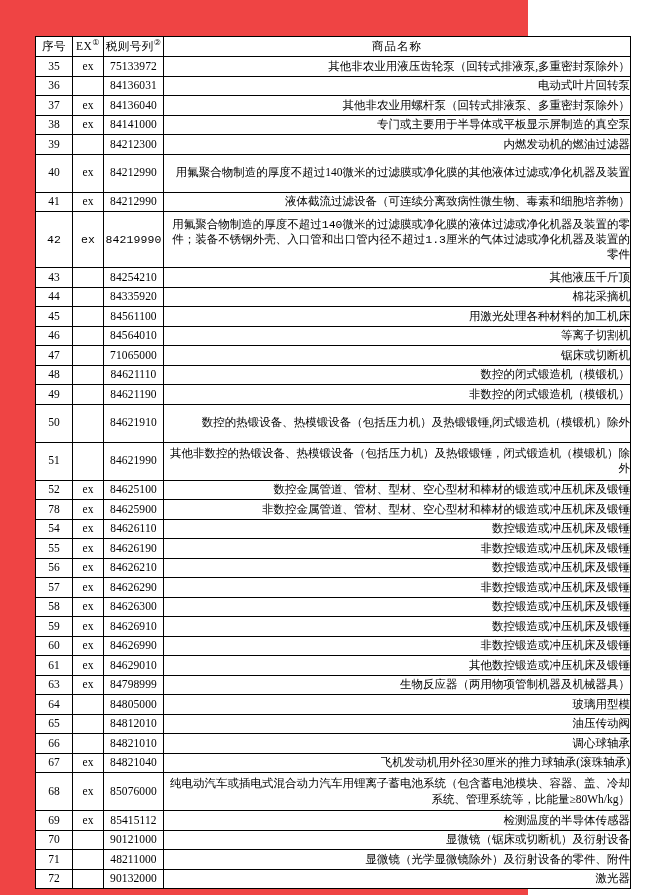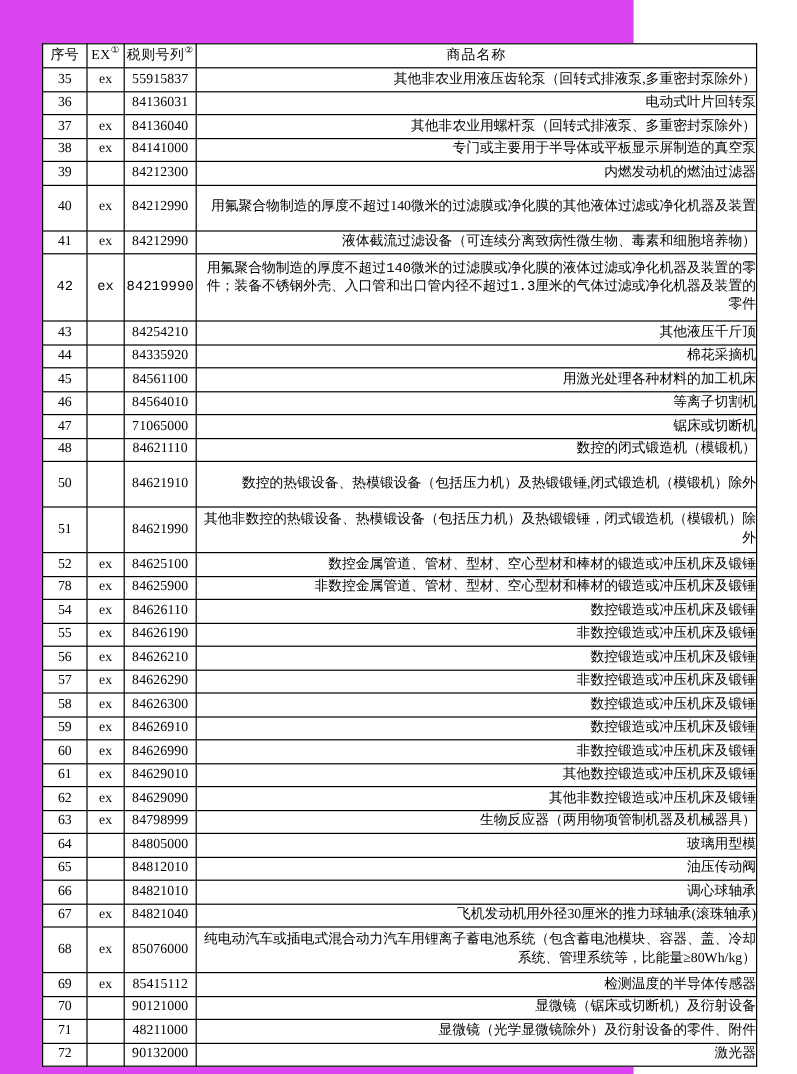--- a/index.html
+++ b/index.html
@@ -18,7 +18,7 @@
     position: relative;
     width: 528px;
     height: 895px;
-    background: #d946ef;
+    background: #ef4444;
   }
   #table-wrap {
     position: absolute;

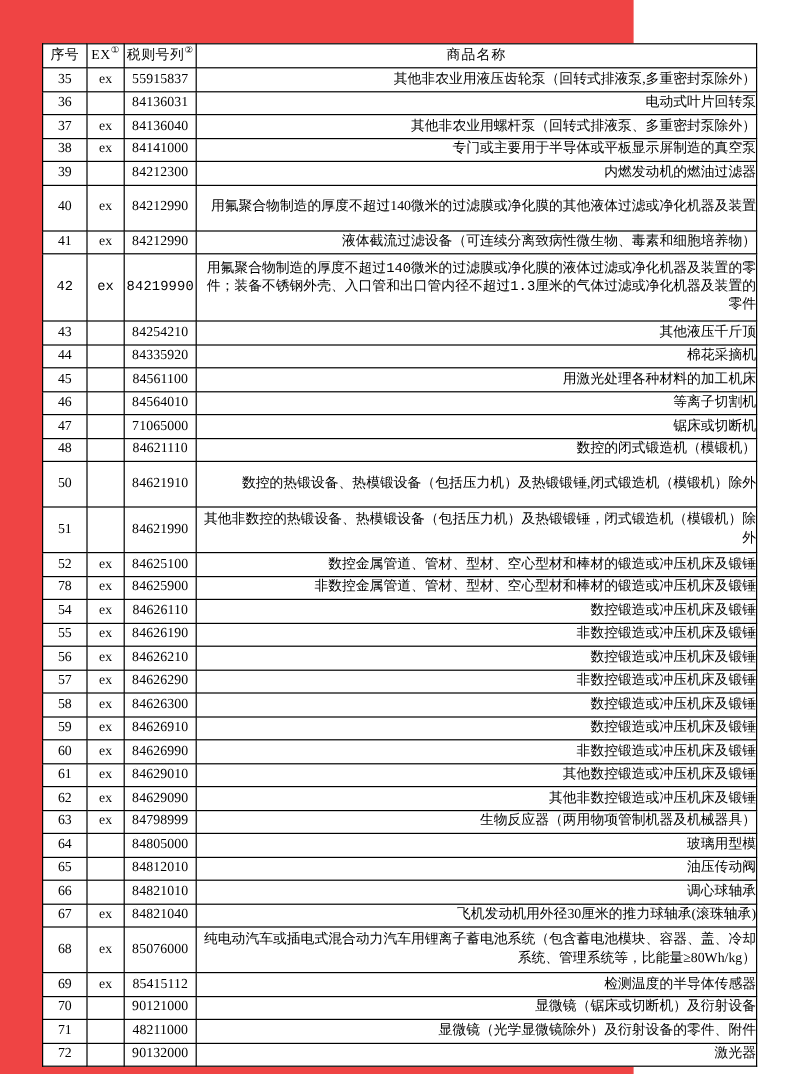--- a/index.html
+++ b/index.html
@@ -101,7 +101,7 @@
           <tr class="r1">
             <td class="seq">35</td>
             <td class="ex">ex</td>
-            <td class="code">55915837</td>
+            <td class="code">75133972</td>
             <td class="name">其他非农业用液压齿轮泵（回转式排液泵,多重密封泵除外）</td>
           </tr>
           <tr class="r1">

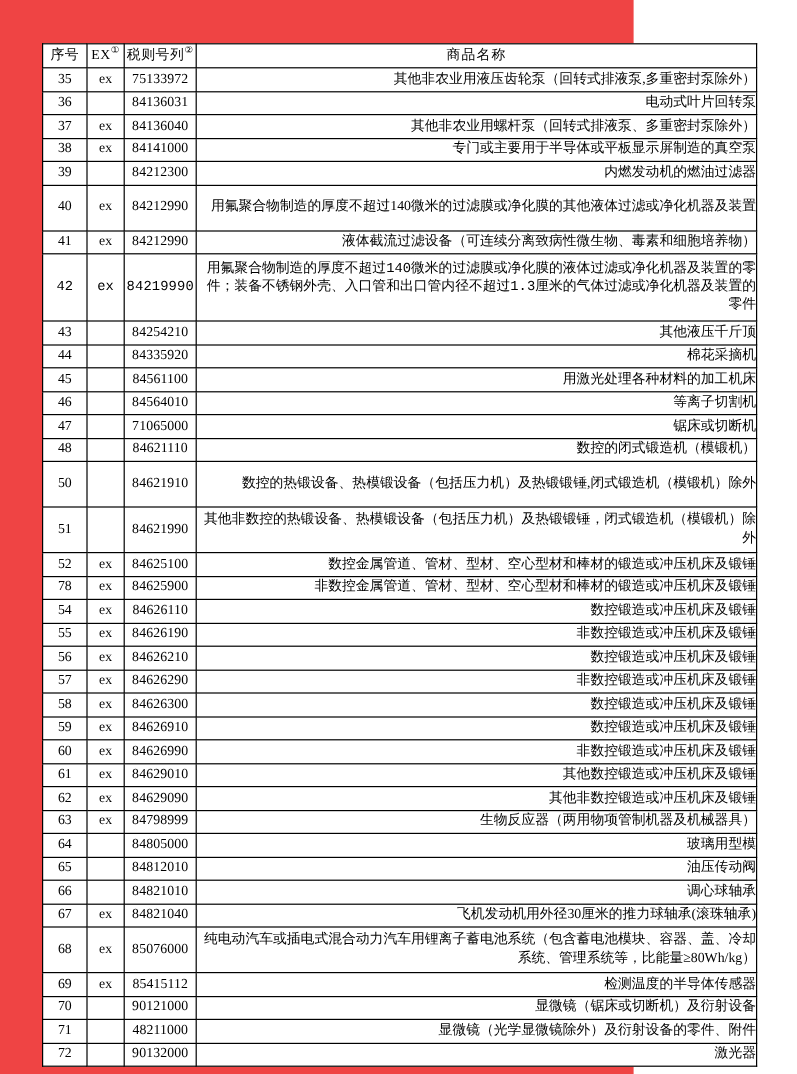--- a/index.html
+++ b/index.html
@@ -182,6 +182,12 @@
             <td class="code">84621110</td>
             <td class="name">数控的闭式锻造机（模锻机）</td>
           </tr>
+          <tr class="r1">
+            <td class="seq">49</td>
+            <td class="ex"></td>
+            <td class="code">84621190</td>
+            <td class="name">非数控的闭式锻造机（模锻机）</td>
+          </tr>
           <tr class="r2">
             <td class="seq">50</td>
             <td class="ex"></td>

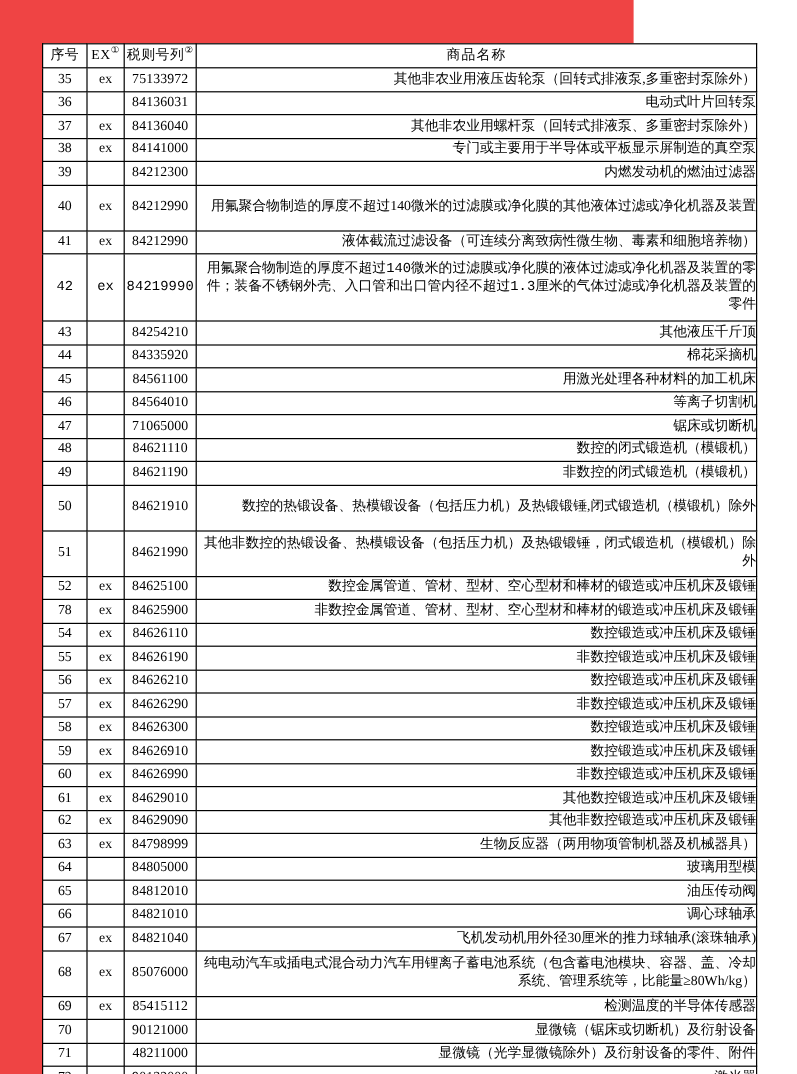--- a/index.html
+++ b/index.html
@@ -261,12 +261,6 @@
             <td class="name">其他数控锻造或冲压机床及锻锤</td>
           </tr>
           <tr class="r1">
-            <td class="seq">62</td>
-            <td class="ex">ex</td>
-            <td class="code">84629090</td>
-            <td class="name">其他非数控锻造或冲压机床及锻锤</td>
-          </tr>
-          <tr class="r1">
             <td class="seq">63</td>
             <td class="ex">ex</td>
             <td class="code">84798999</td>

